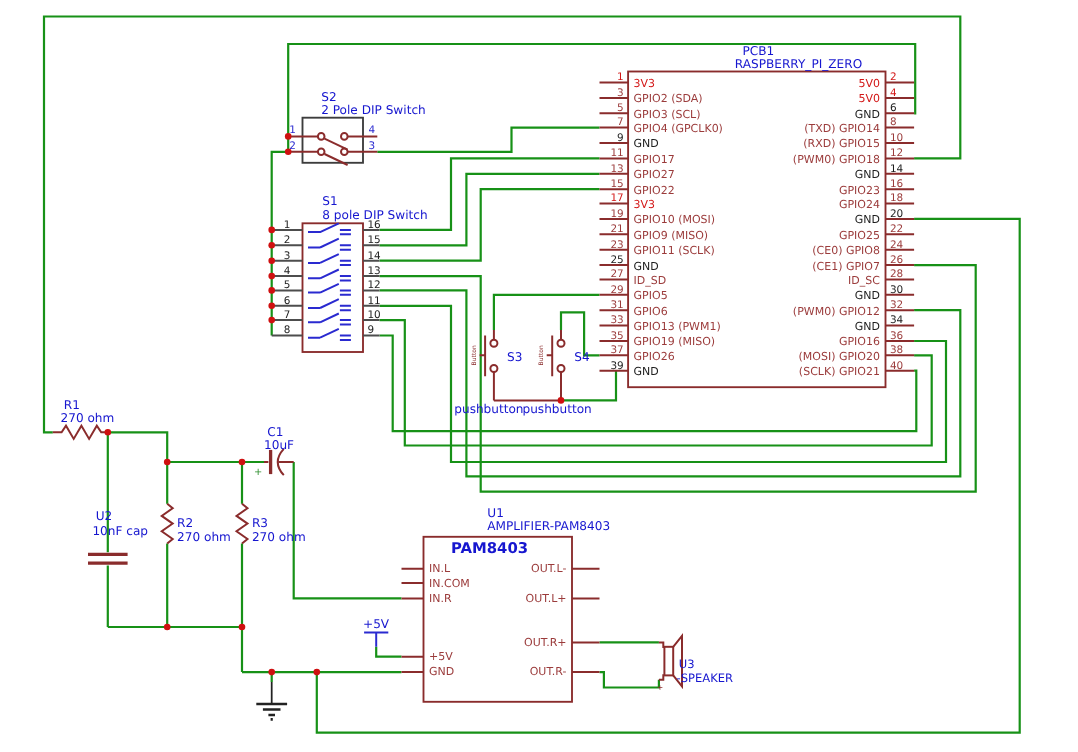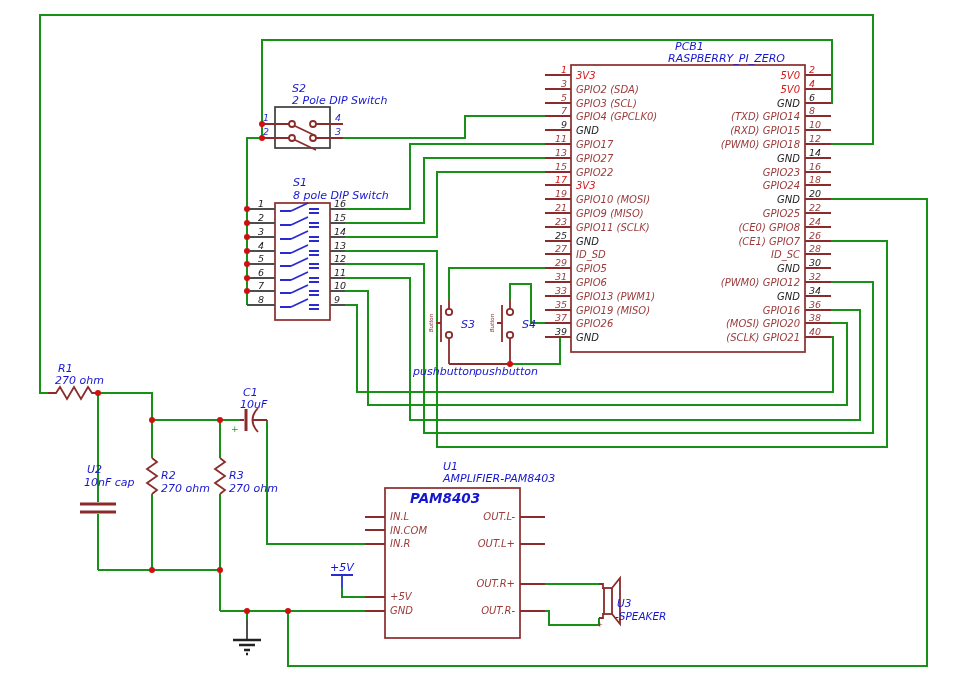--- a/index.html
+++ b/index.html
@@ -3,7 +3,7 @@
 <meta charset="utf-8">
 <style>
   html,body{margin:0;padding:0;background:#fff;}
-  .canvas{width:980px;height:684px;position:relative;background:#ffffff;overflow:hidden;font-style:italic;}
+  .canvas{width:980px;height:684px;position:relative;background:#ffffff;overflow:hidden;}
   text{font-family:"DejaVu Sans","Liberation Sans",sans-serif;}
   .wire{stroke:#179117;stroke-width:2;fill:none;}
   .lead{stroke:#8a2c2c;stroke-width:1.8;fill:none;}

